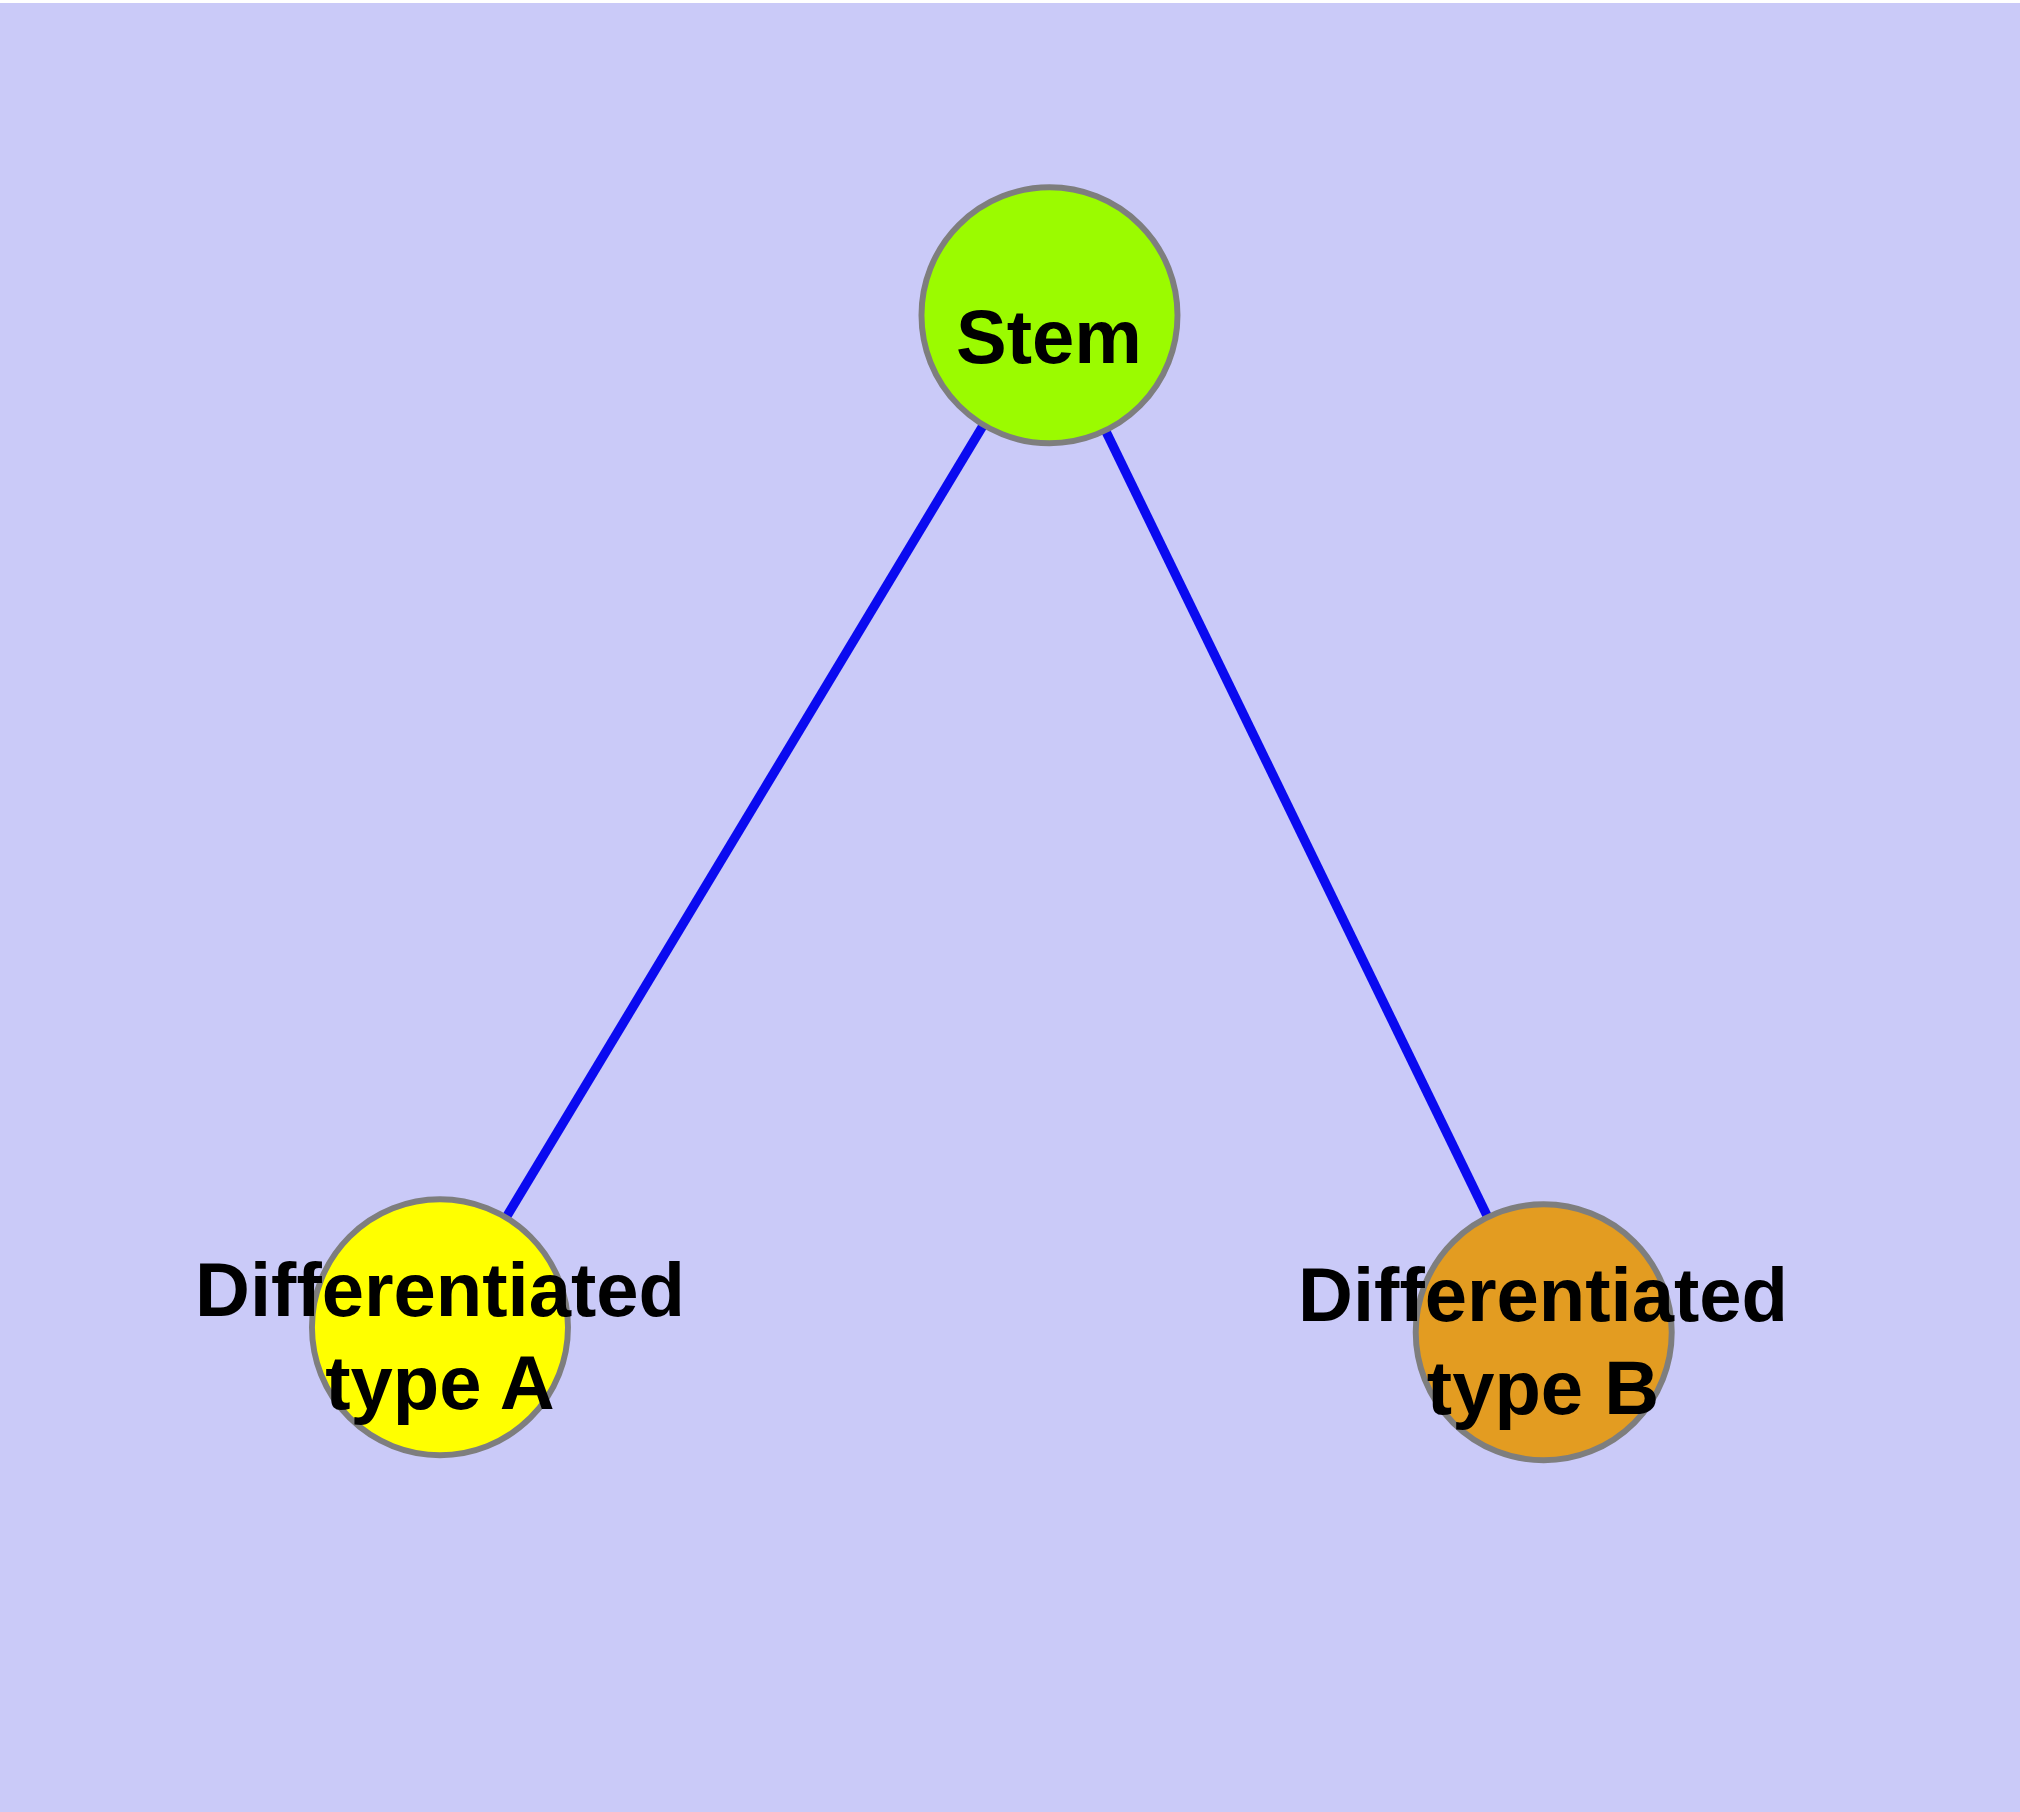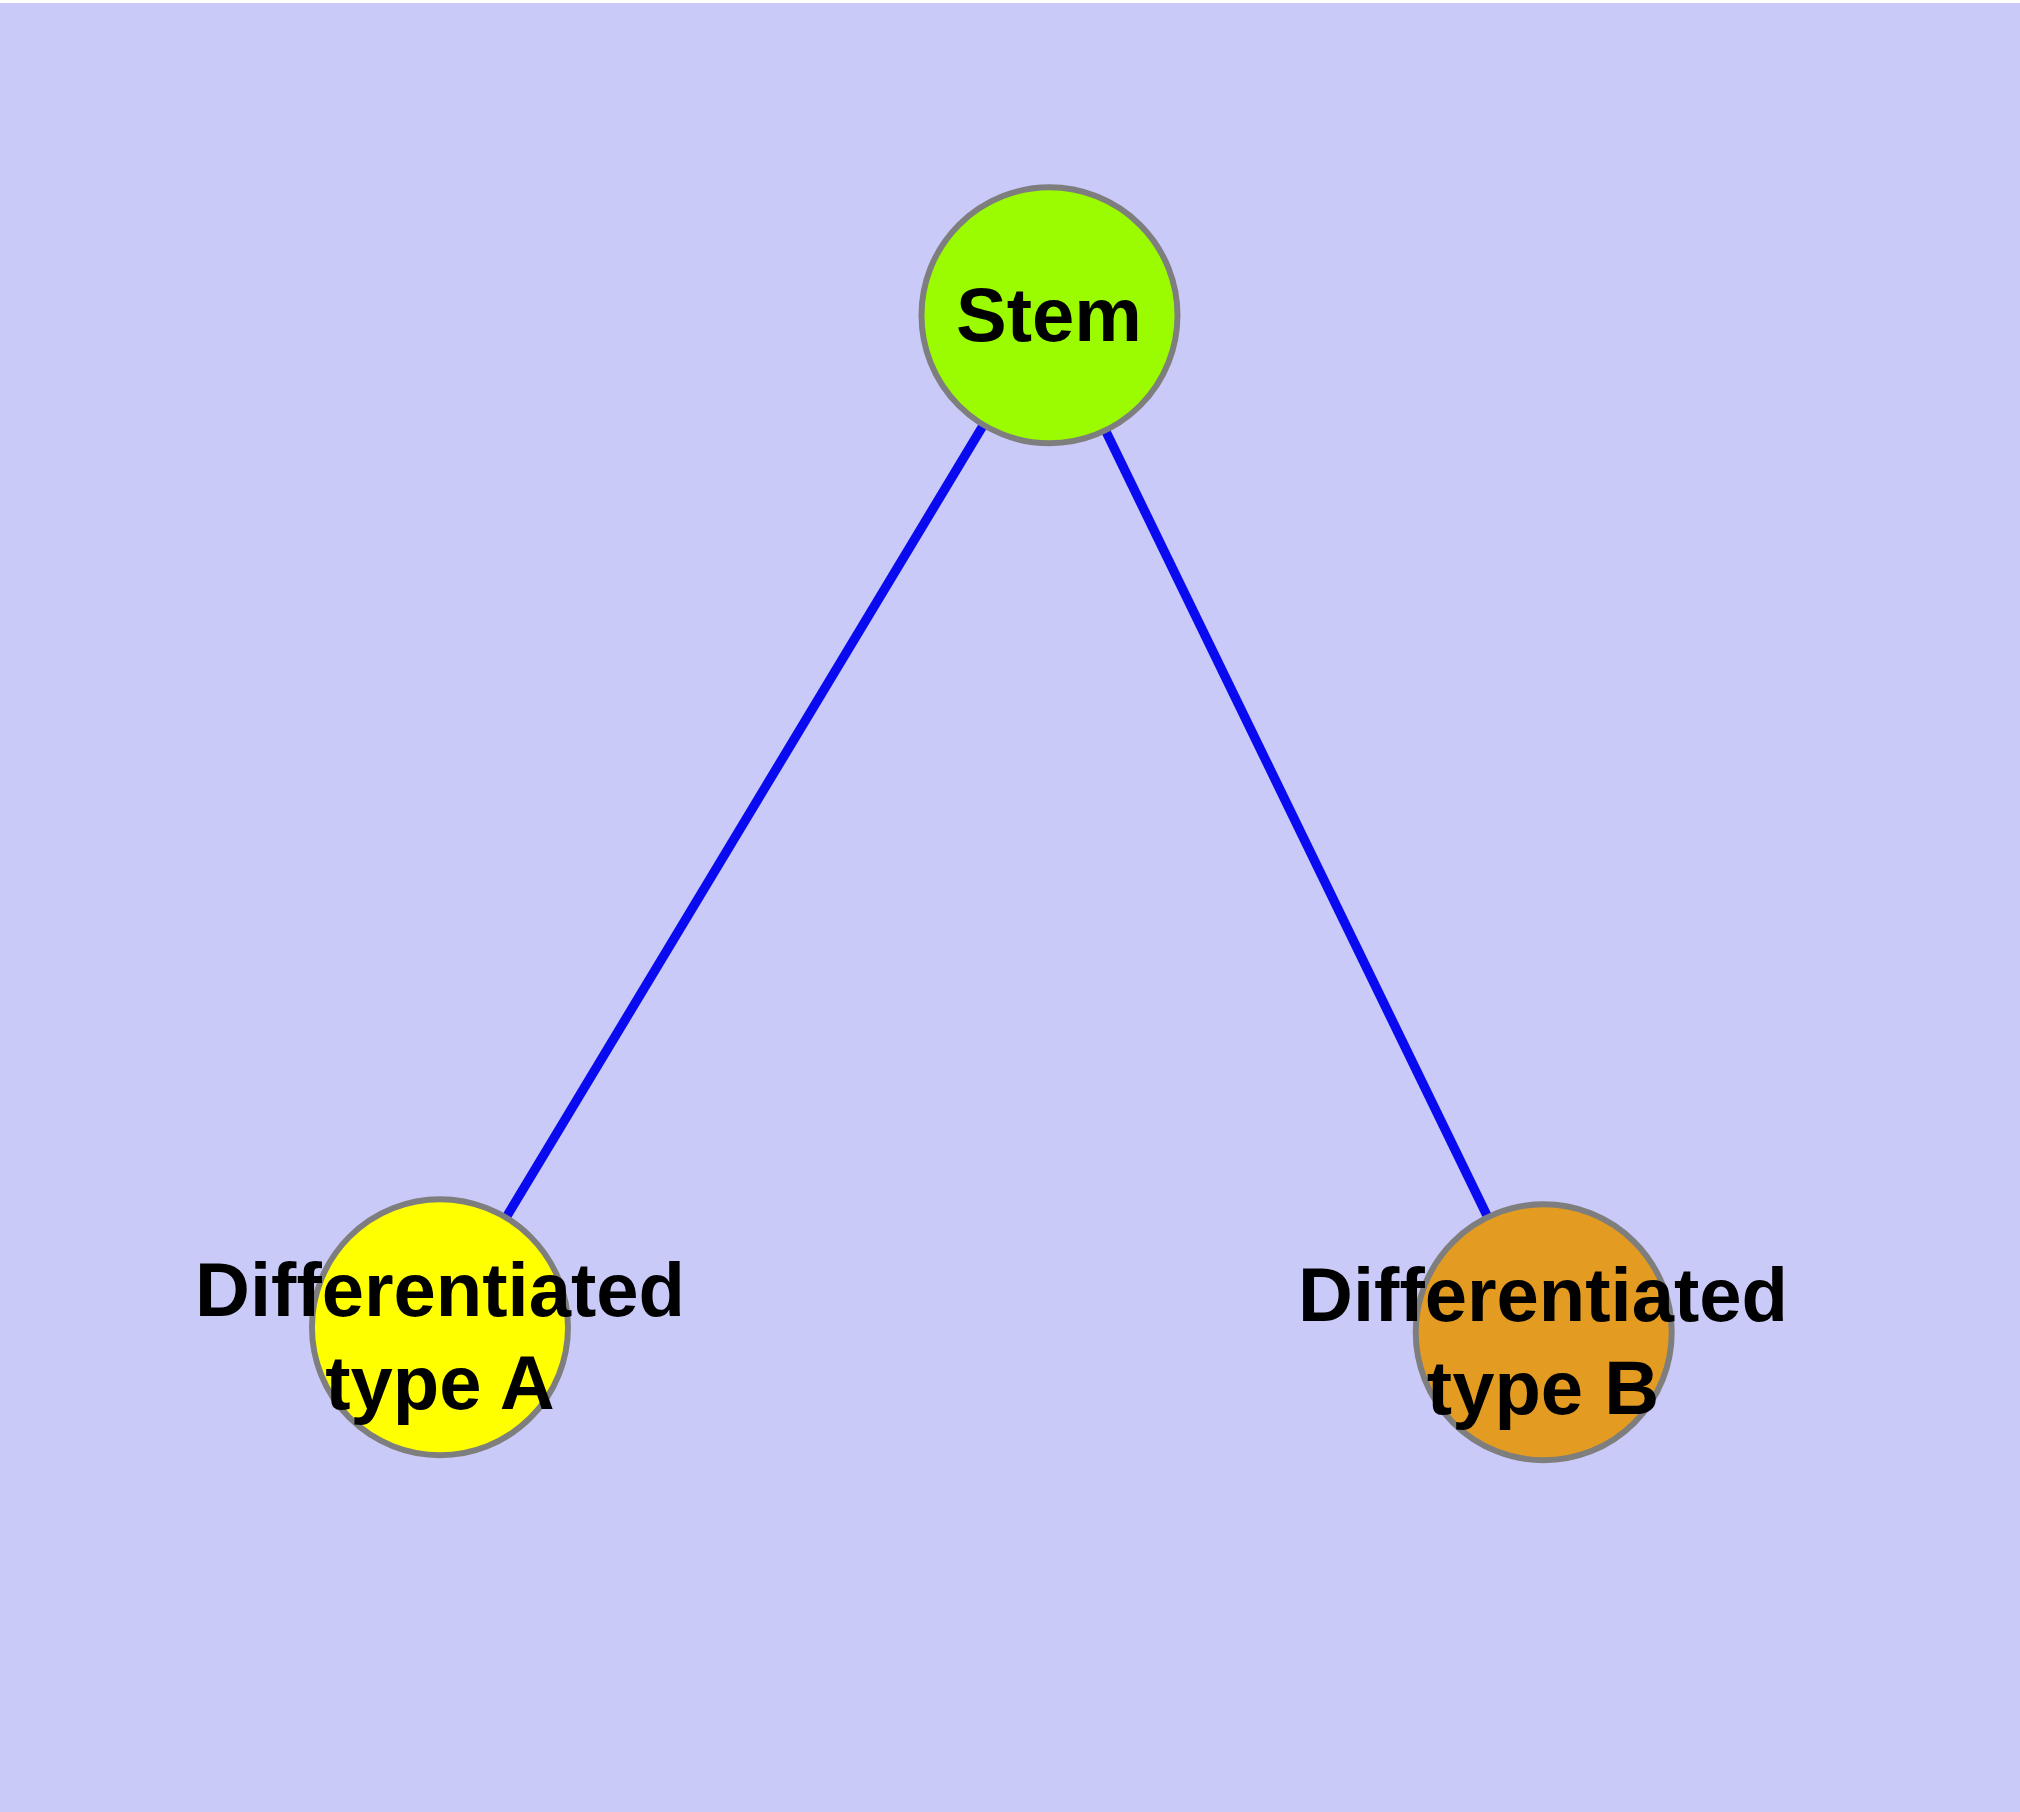--- a/index.html
+++ b/index.html
@@ -53,7 +53,7 @@
     </svg>
   <div class="top-strip" style="background: rgb(255, 255, 255);"></div>
 
-<div class="node-label" style="left: 1049px; top: 314px; color: rgb(0, 0, 0);">Stem</div>
+<div class="node-label" style="left: 1049px; top: 336px; color: rgb(0, 0, 0);">Stem</div>
     <div class="node-label" style="left: 440px; top: 1336px; color: rgb(0, 0, 0);">Differentiated
 type A</div>
     <div class="node-label" style="left: 1543px; top: 1341px; color: rgb(0, 0, 0);">Differentiated

